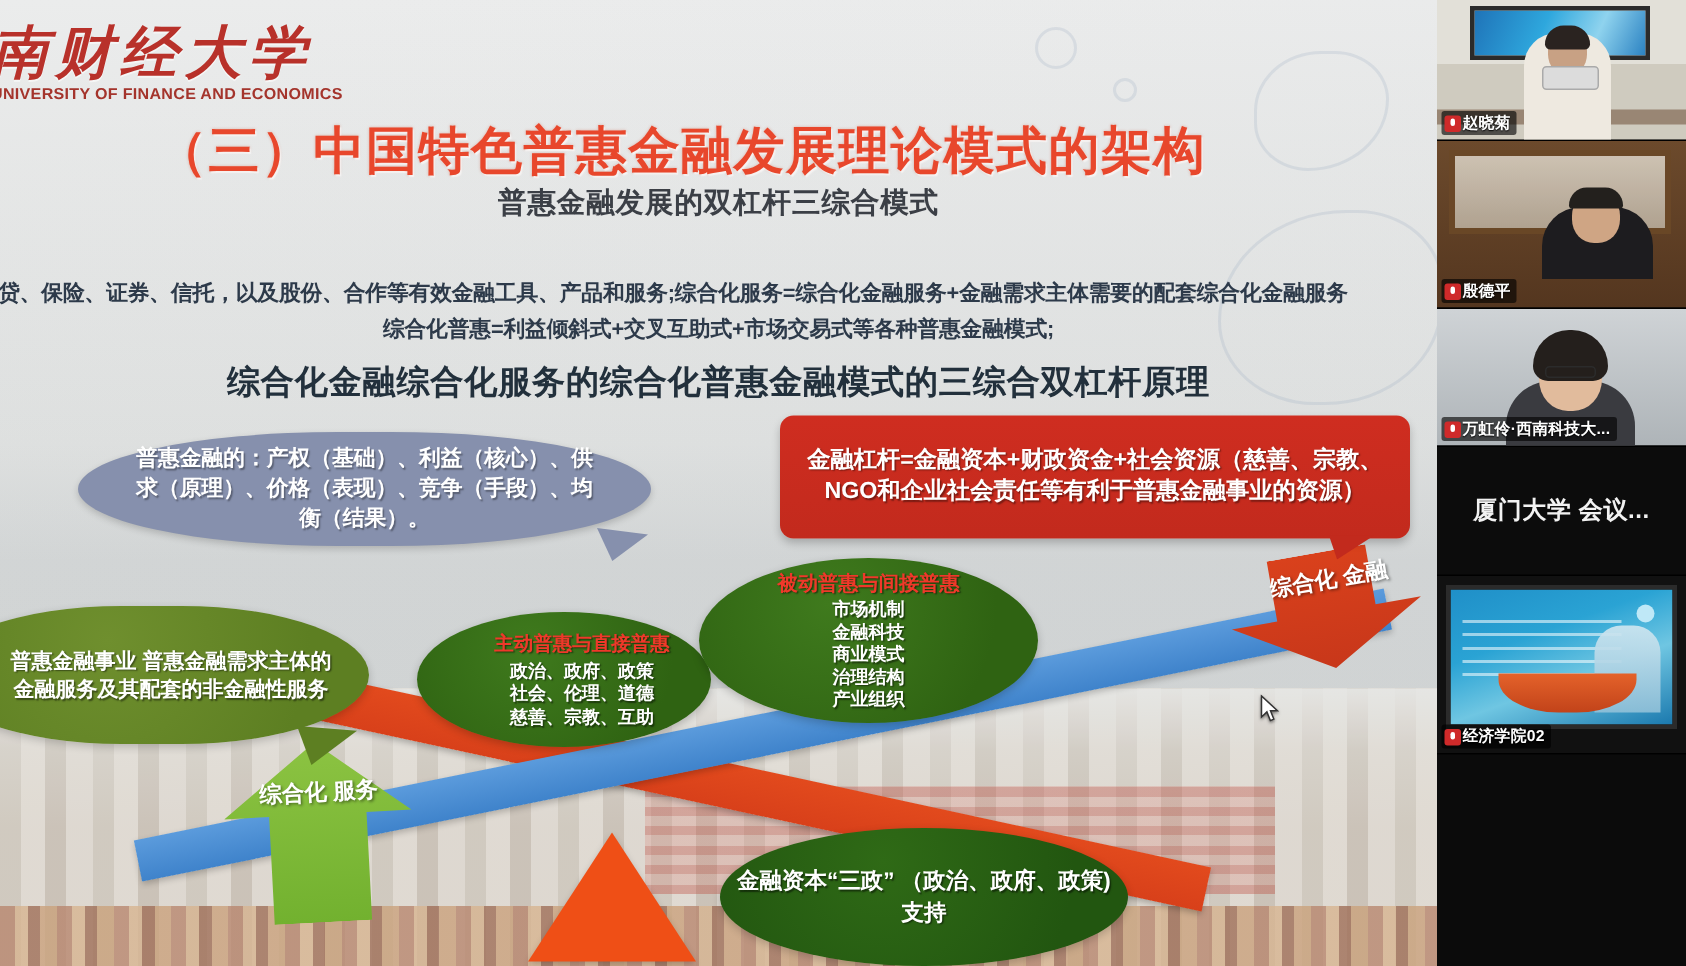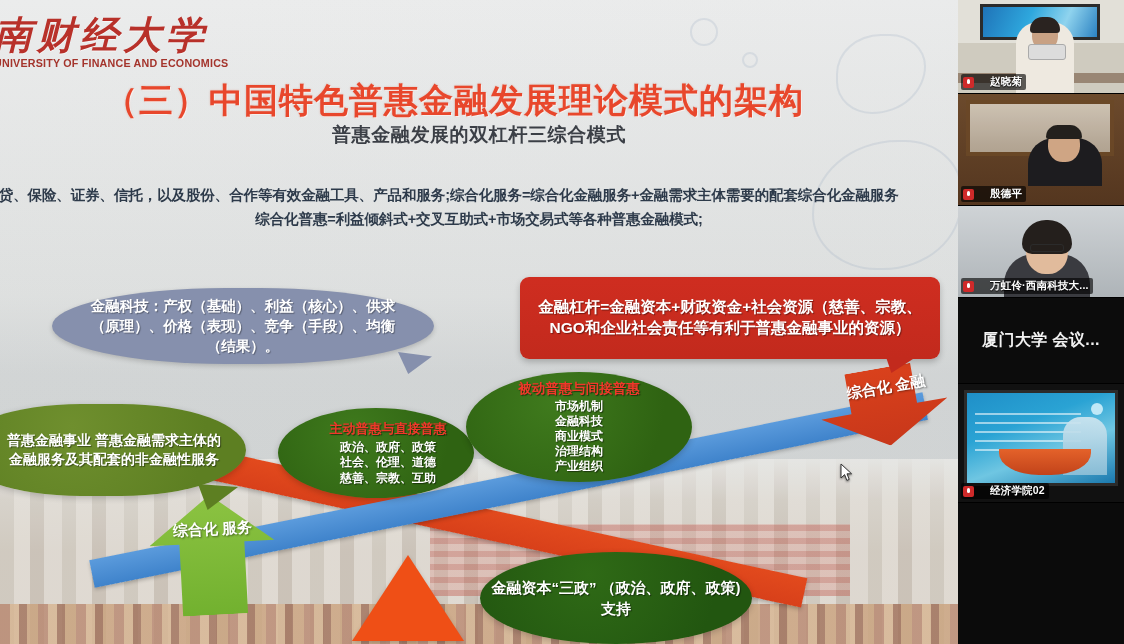--- a/index.html
+++ b/index.html
@@ -231,7 +231,7 @@
   }
   .tile .namebar {
     position: absolute; left: 3px; bottom: 3px; max-width: 160px;
-    display: flex; align-items: center; gap: 16px;
+    display: flex; align-items: center; gap: 1px;
     background: rgba(0,0,0,.62); padding: 1px 4px 1px 2px; border-radius: 2px;
   }
   .tile .namebar .mic {

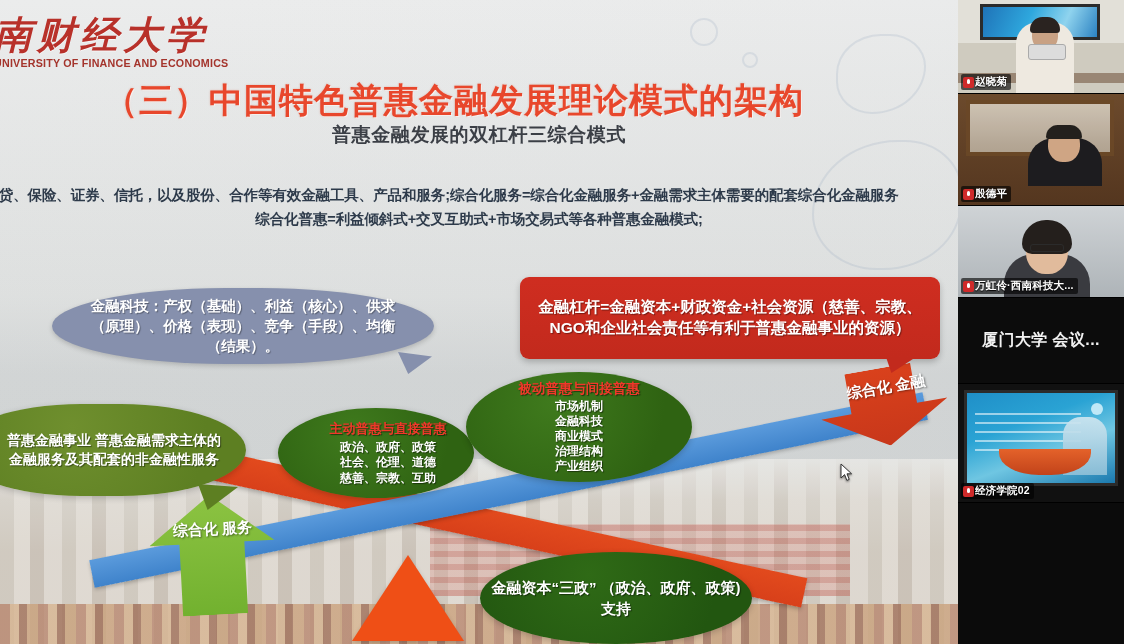--- a/index.html
+++ b/index.html
@@ -395,6 +395,7 @@
     <div id="sub1">普惠金融发展的双杠杆三综合模式</div>
     <div id="defline">=信贷、保险、证券、信托，以及股份、合作等有效金融工具、产品和服务;综合化服务=综合化金融服务+金融需求主体需要的配套综合化金融服务</div>
     <div id="sub3">综合化普惠=利益倾斜式+交叉互助式+市场交易式等各种普惠金融模式;</div>
+    <div id="sub4">综合化金融综合化服务的综合化普惠金融模式的三综合双杠杆原理</div>
 
     <div id="lever-red"></div>
     <div id="lever-blue"></div>

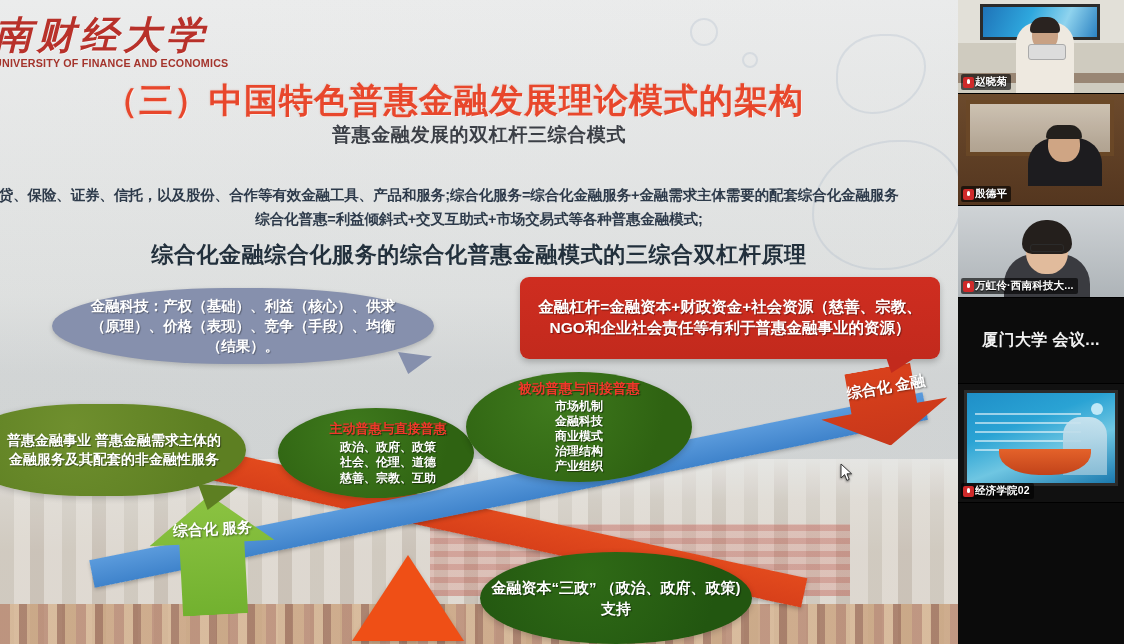--- a/index.html
+++ b/index.html
@@ -407,7 +407,7 @@
     <div id="arrow-red-label">综合化 金融</div>
 
     <div id="box-market">
-      <div class="callout-text">金融科技：产权（基础）、利益（核心）、供求（原理）、价格（表现）、竞争（手段）、均衡（结果）。</div>
+      <div class="callout-text">普惠金融的：产权（基础）、利益（核心）、供求（原理）、价格（表现）、竞争（手段）、均衡（结果）。</div>
     </div>
 
     <div id="box-finlever">

